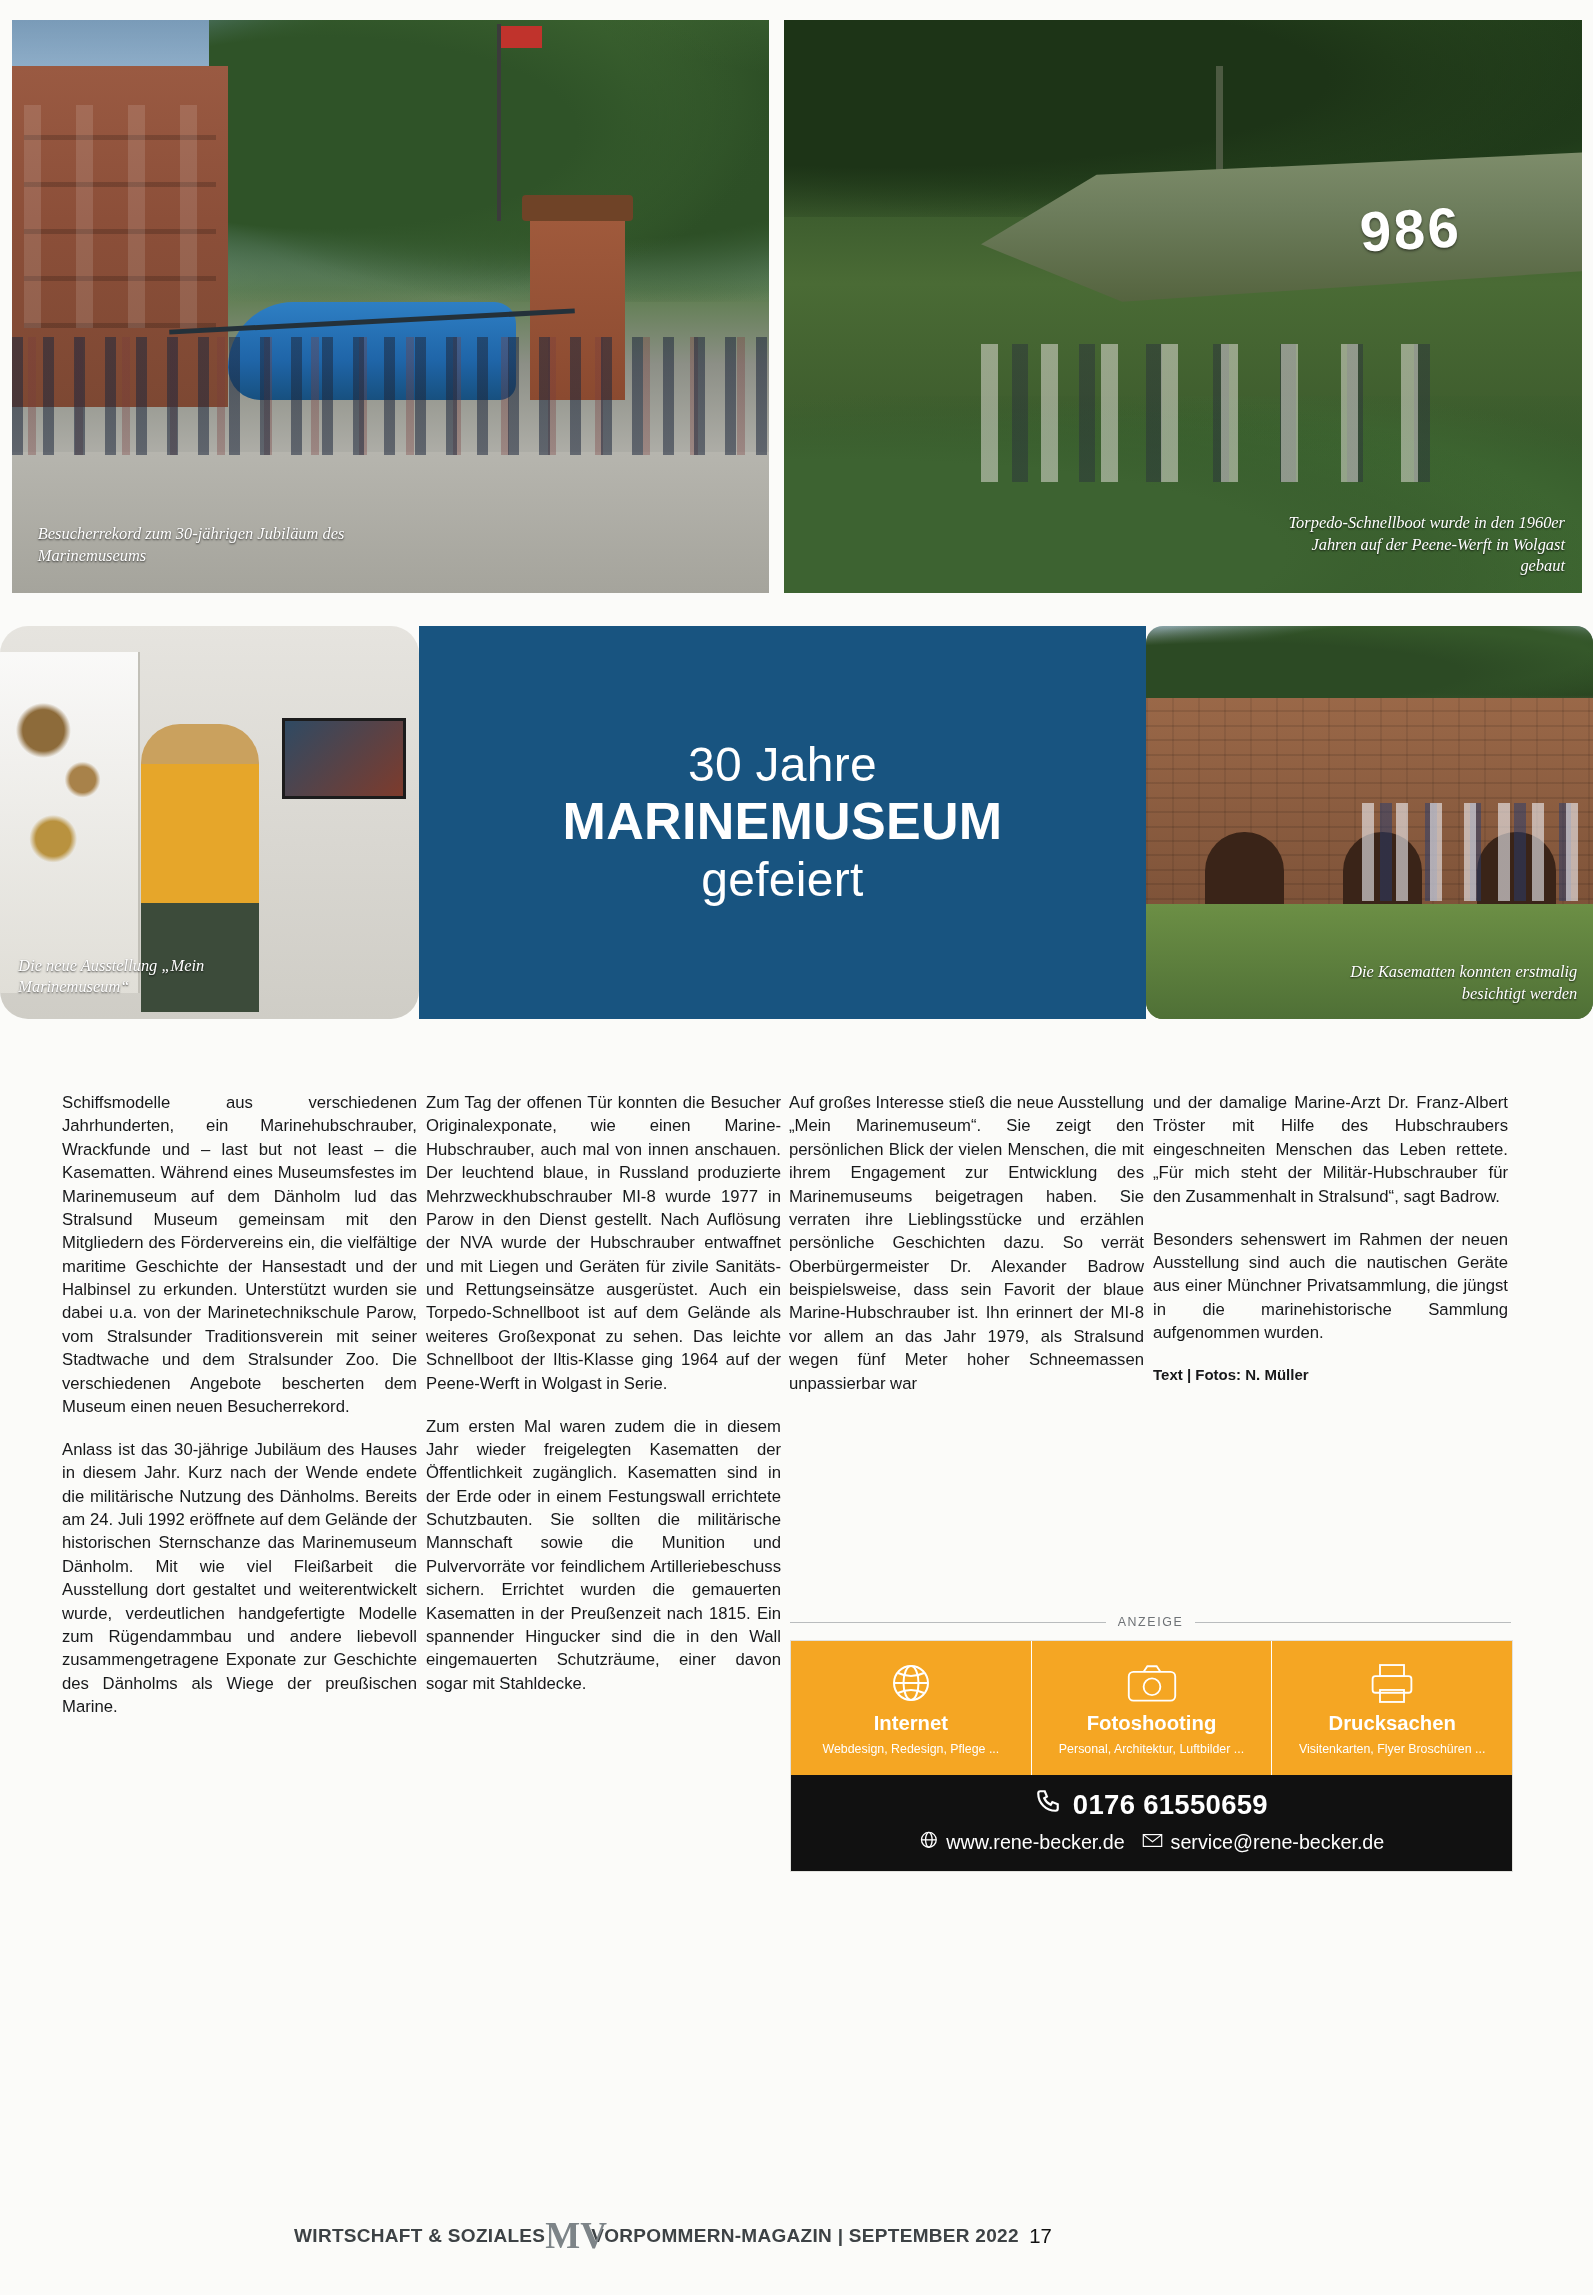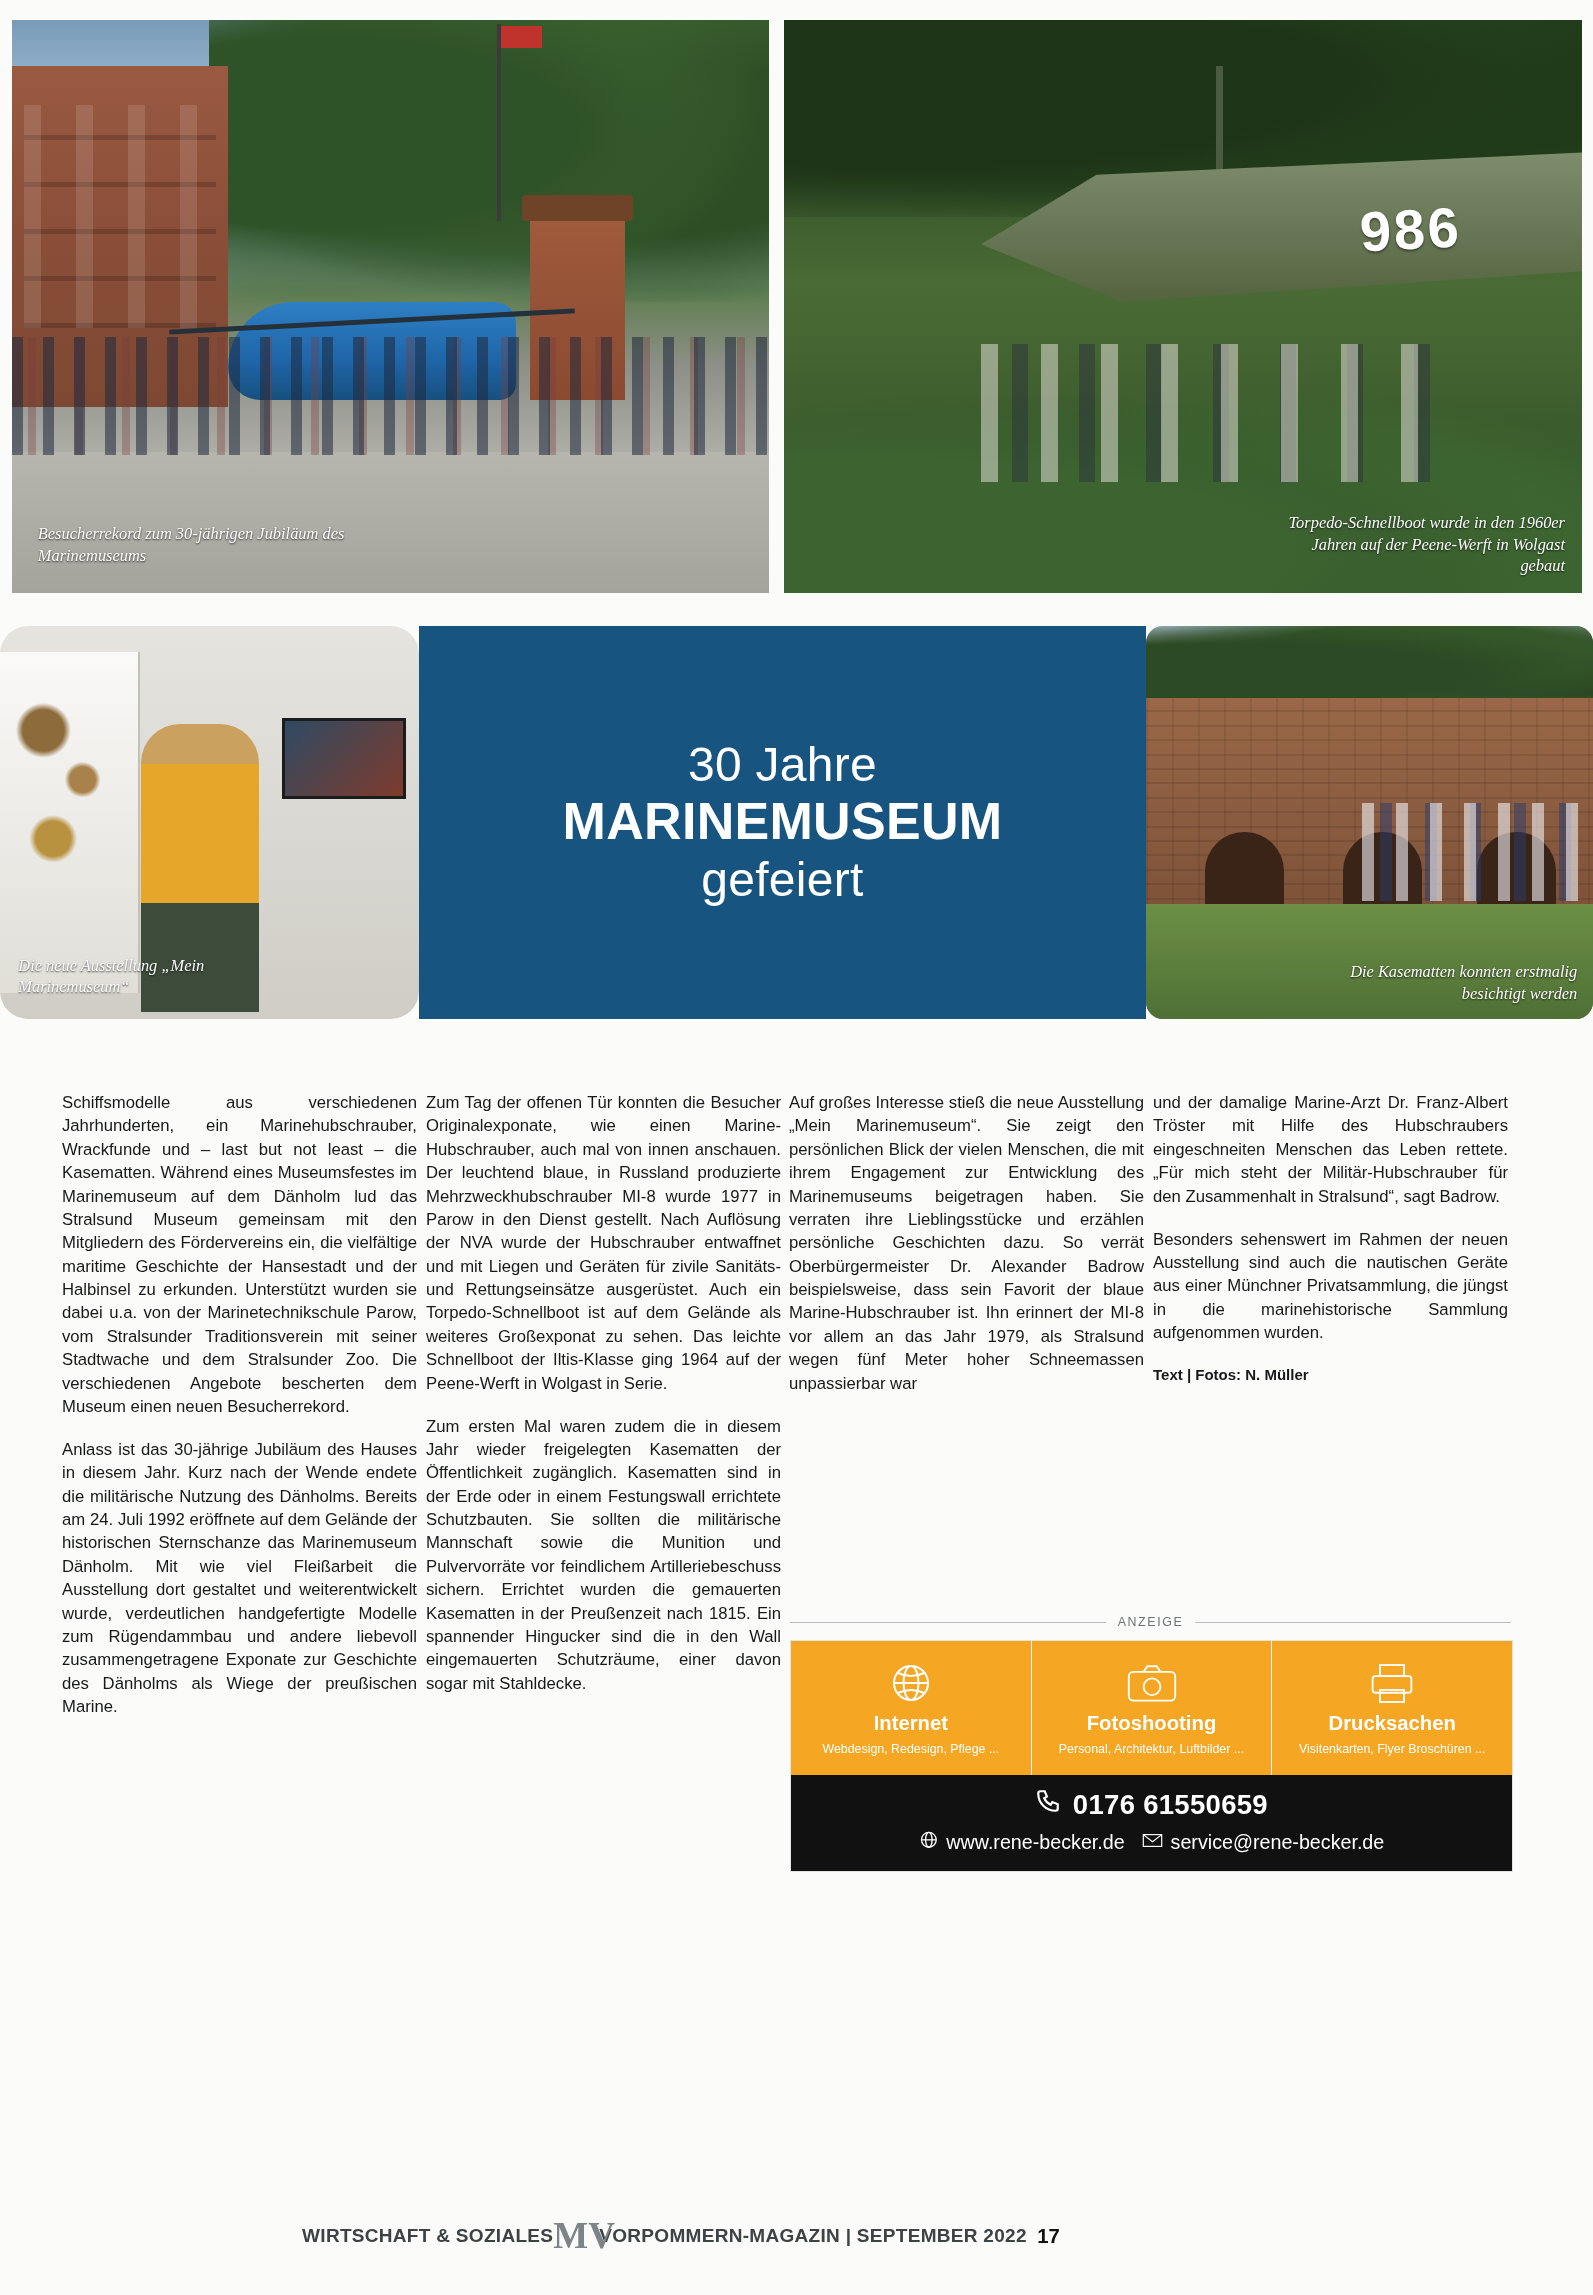--- a/index.html
+++ b/index.html
@@ -320,7 +320,7 @@
   
   #footer {
     position: absolute;
-    left: 16px; top: 2208px; width: 1330px;
+    left: 8px; top: 2208px; width: 1330px;
     display: flex; align-items: center; justify-content: center; gap: 0;
     color: #3d4245;
   }

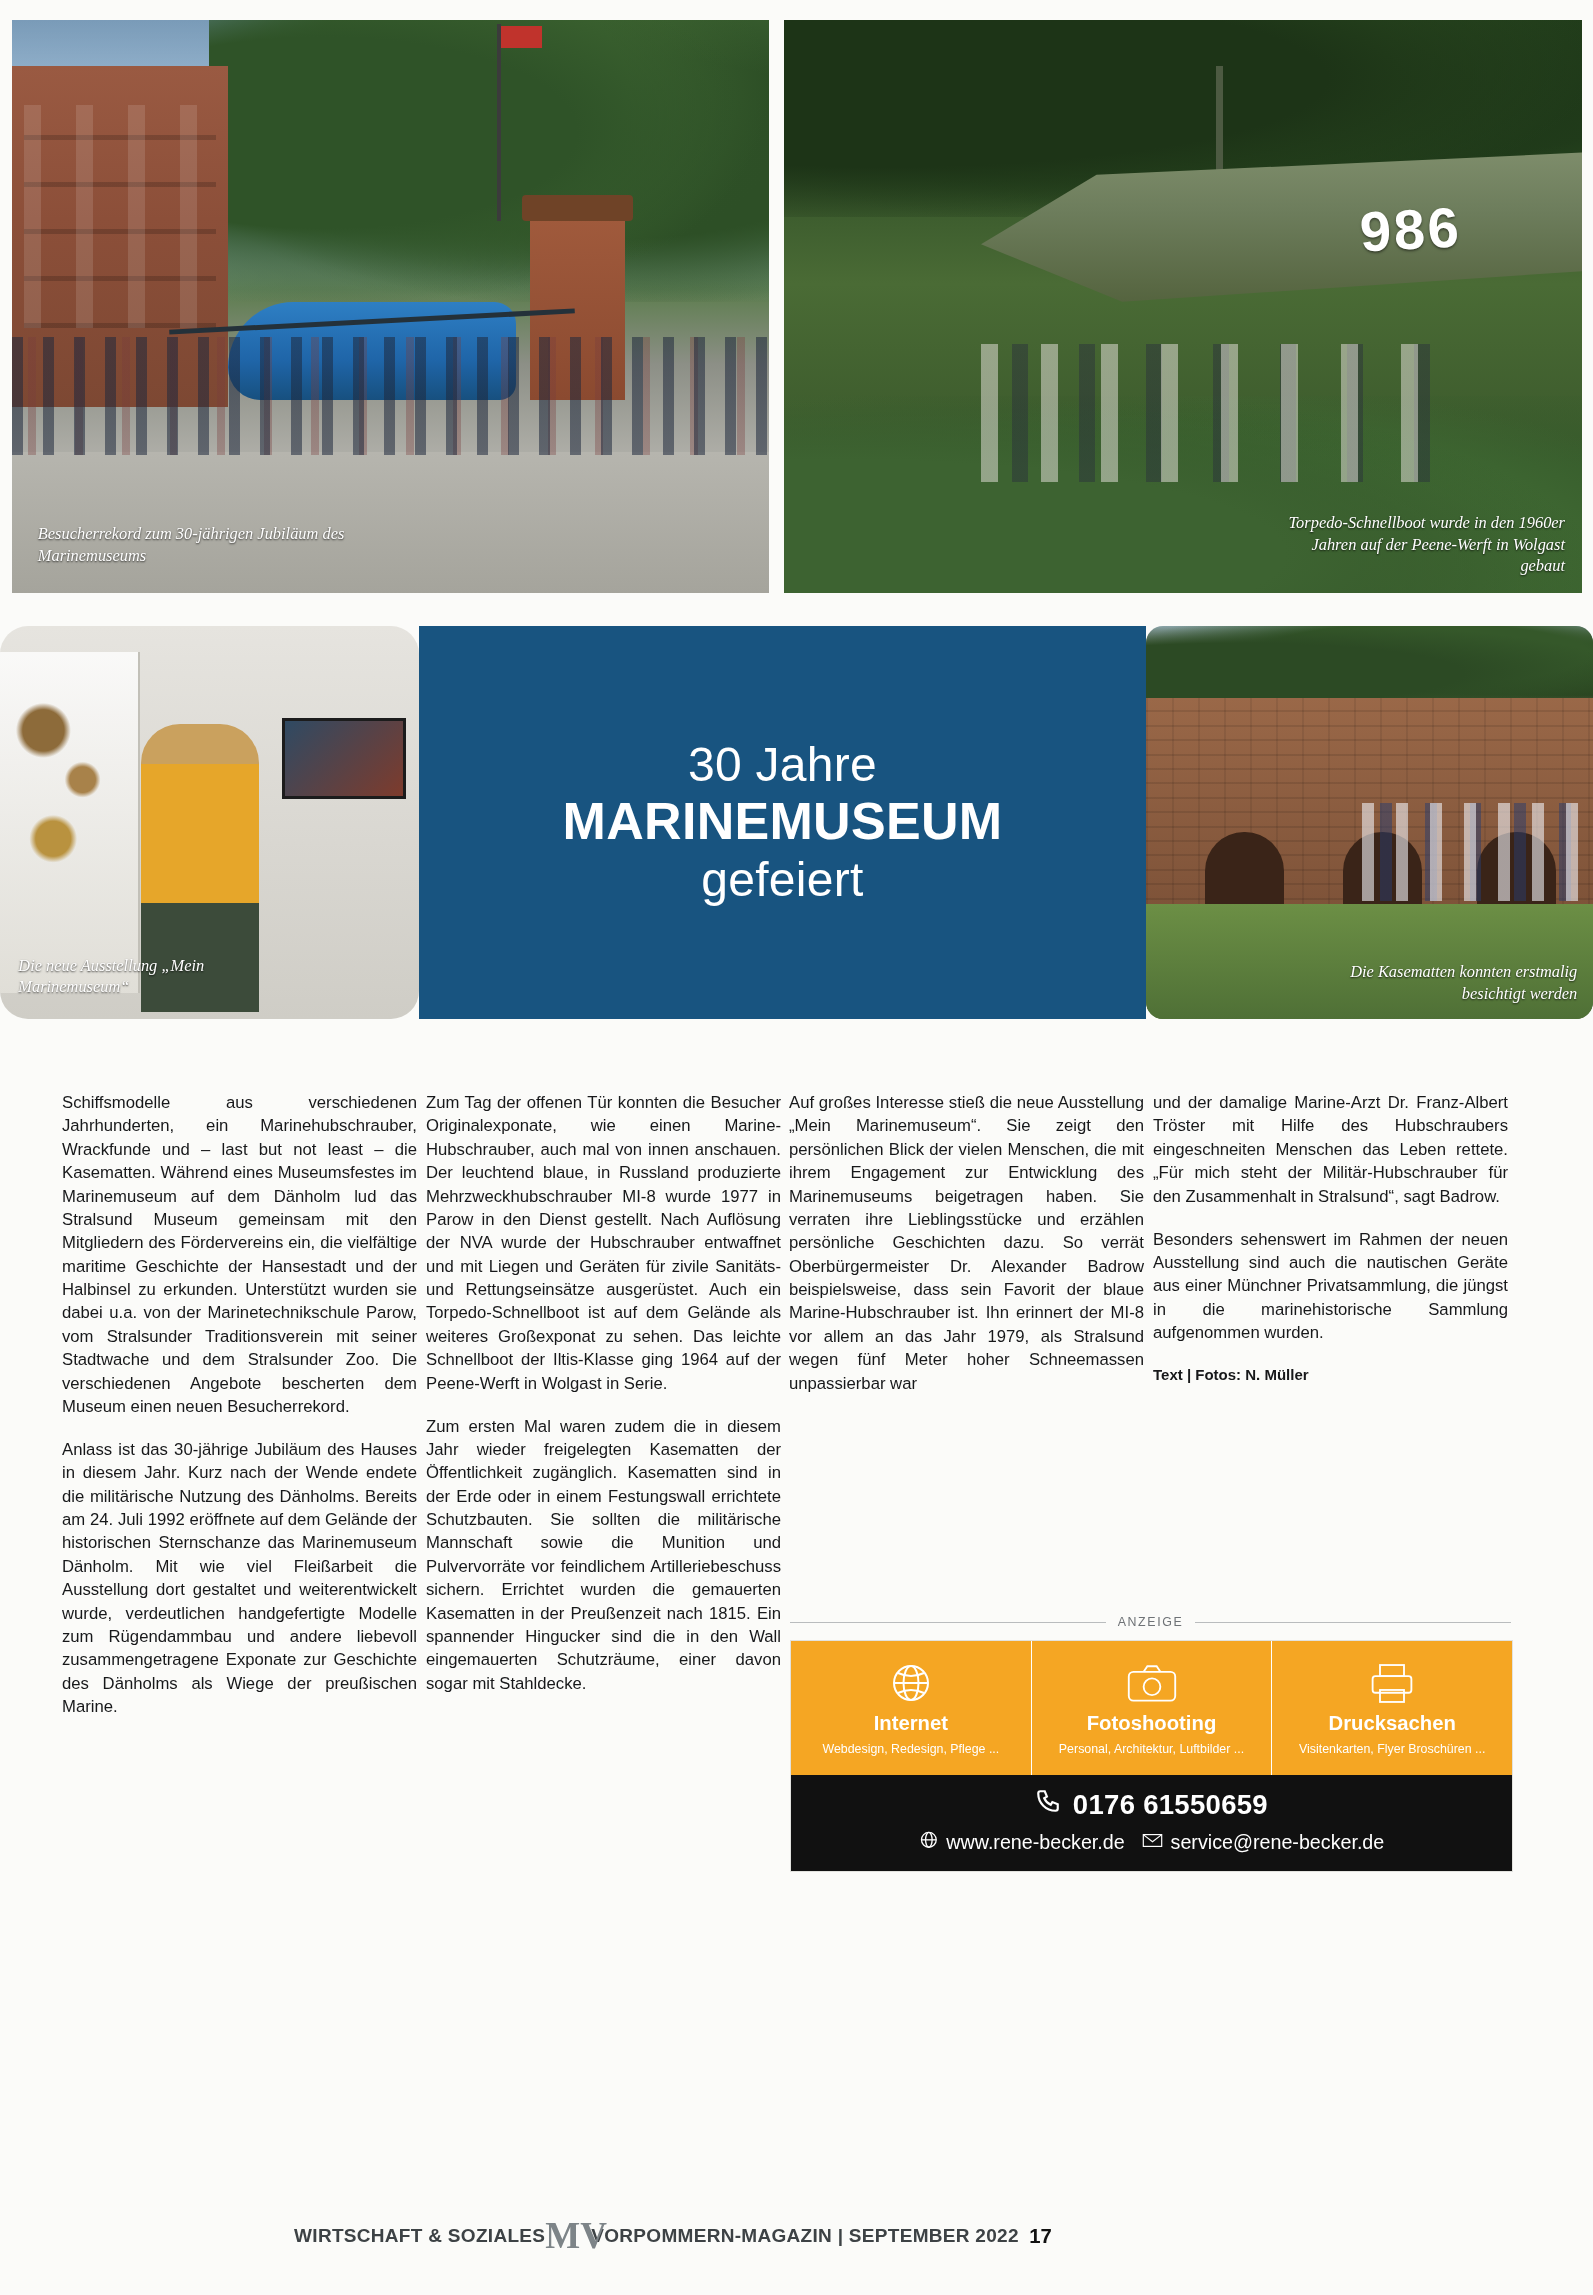--- a/index.html
+++ b/index.html
@@ -326,7 +326,7 @@
   }
   .f-left { font-size: 19px; font-weight: 700; letter-spacing: 0.3px; }
   .f-right { font-size: 19px; font-weight: 700; letter-spacing: 0.3px; }
-  .f-page { font-size: 20.3px; font-weight: 700; color: #111; margin-left: 10.5px; }
+  .f-page { font-size: 20.3px; font-weight: 400; color: #111; margin-left: 10.5px; }
   .mv-logo {
     width: 46px; height: 56px; position: relative; color: #7d8488;
     font-size: 37px; font-weight: 700; line-height: 56px; text-align: center;

